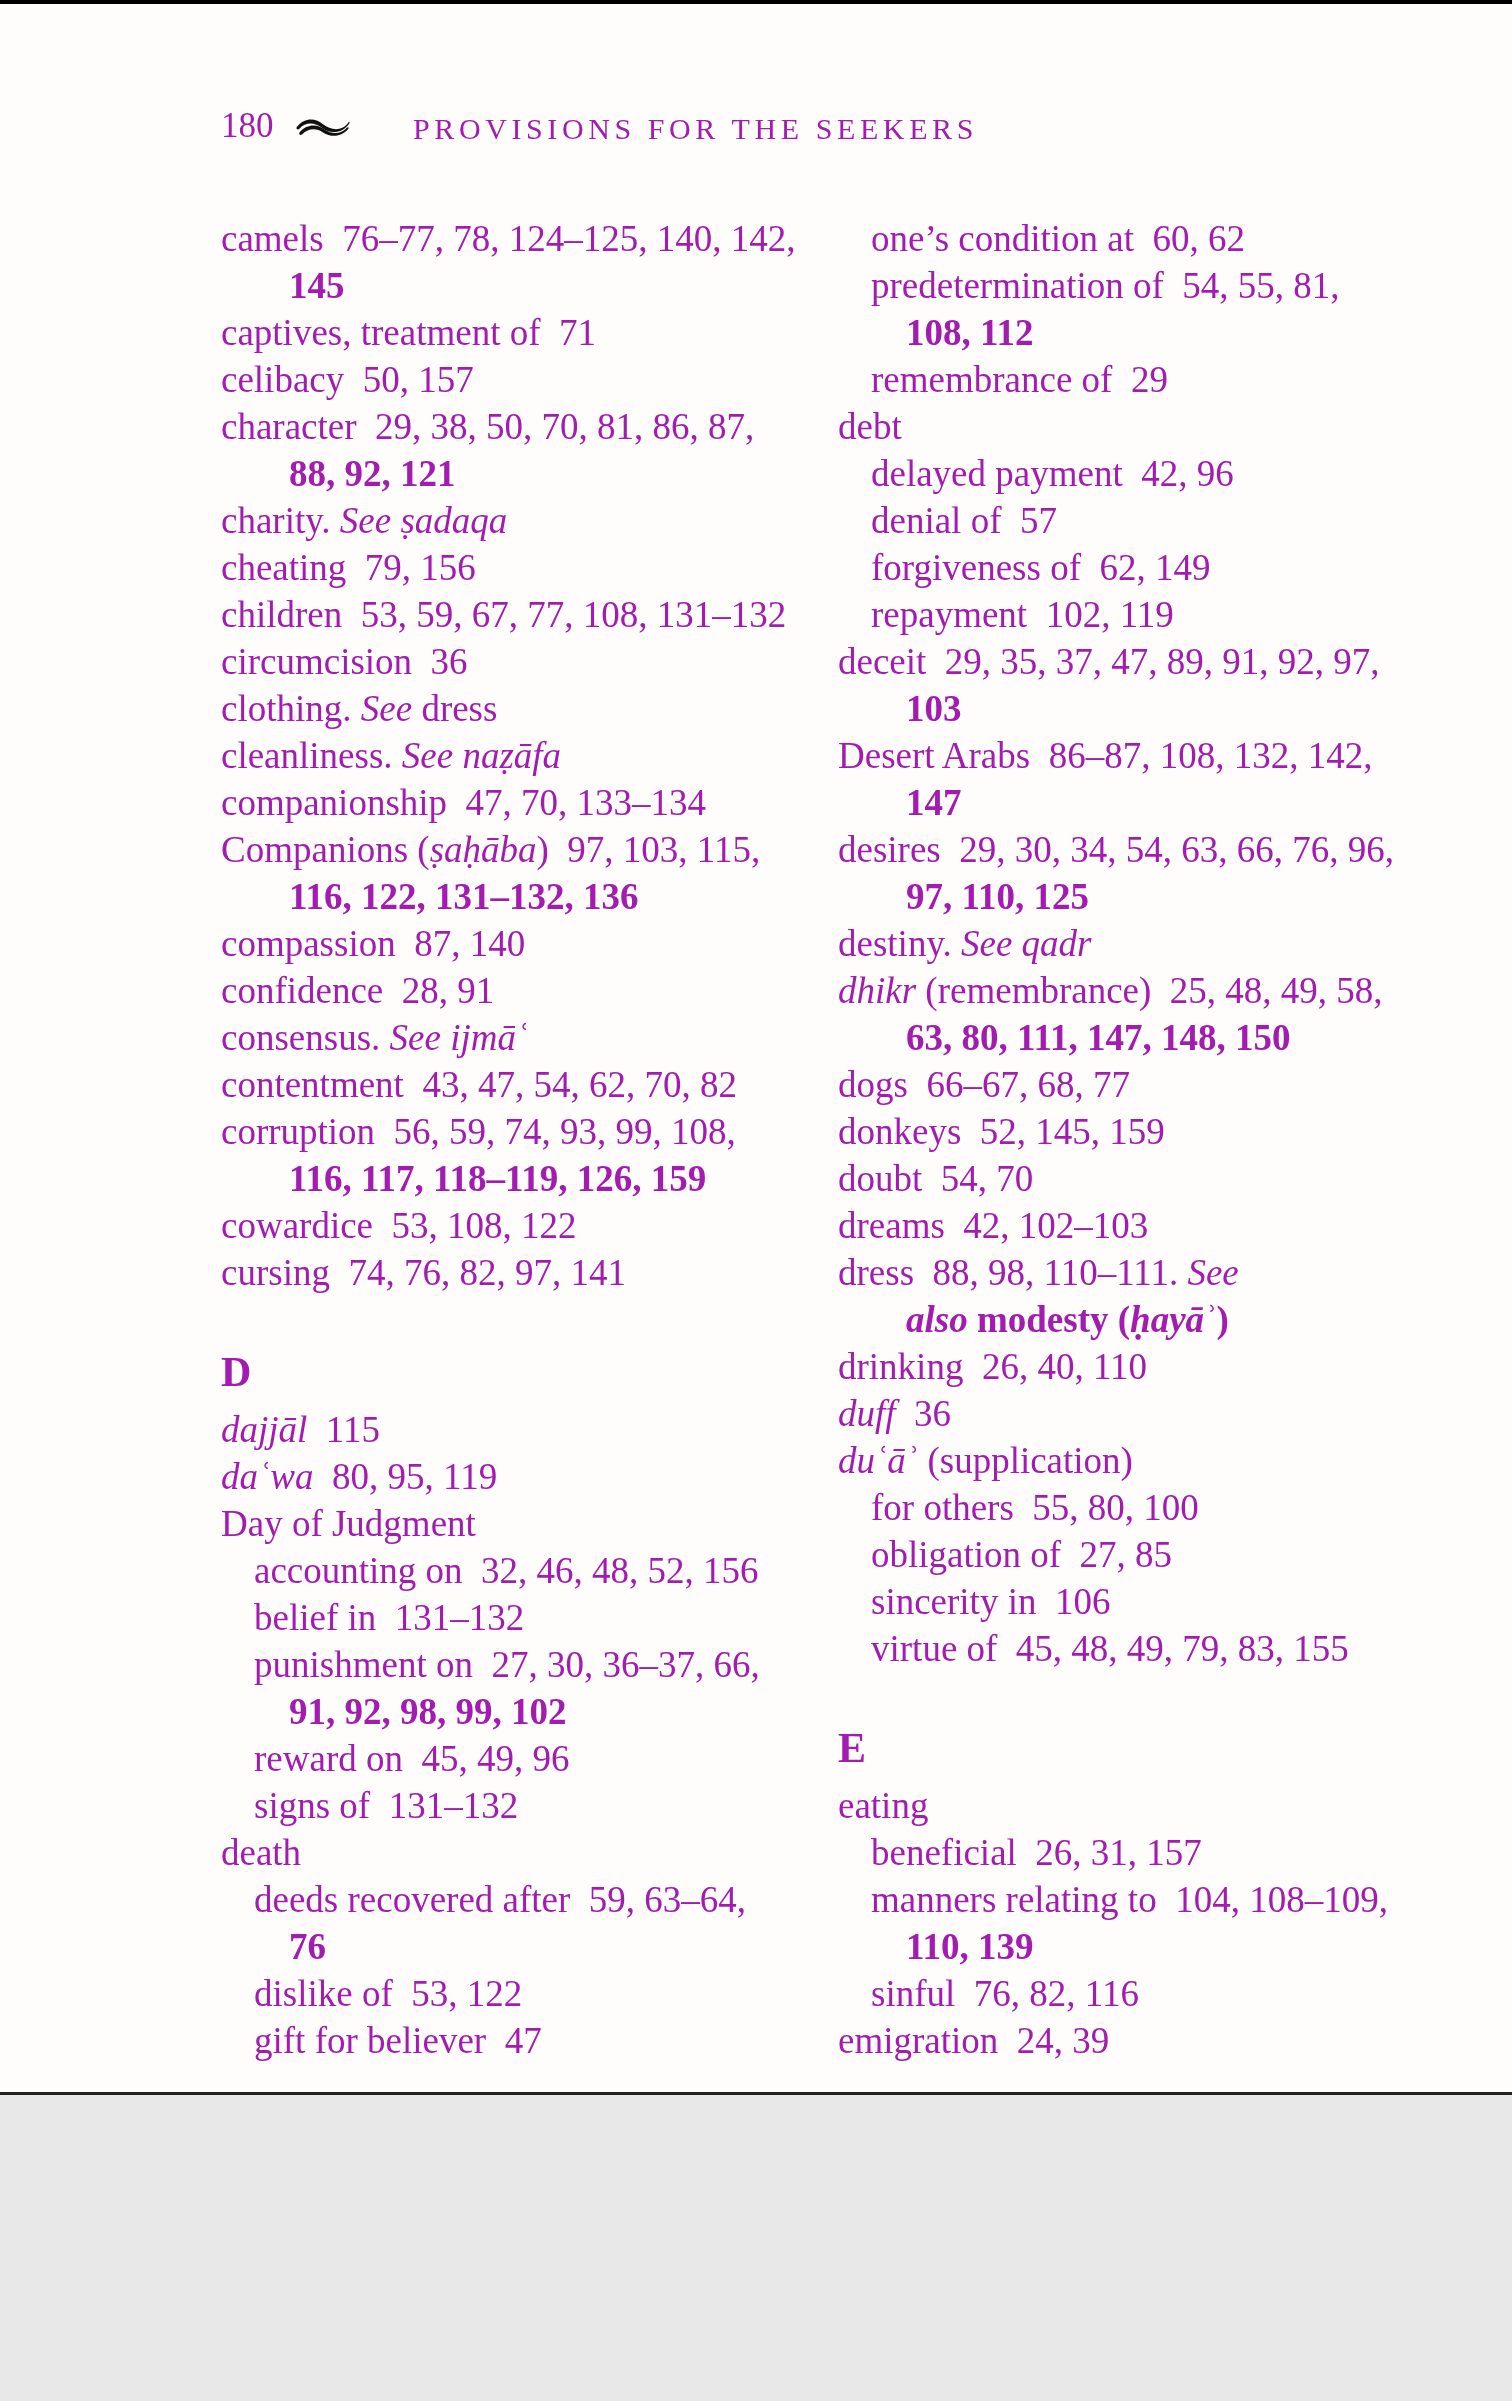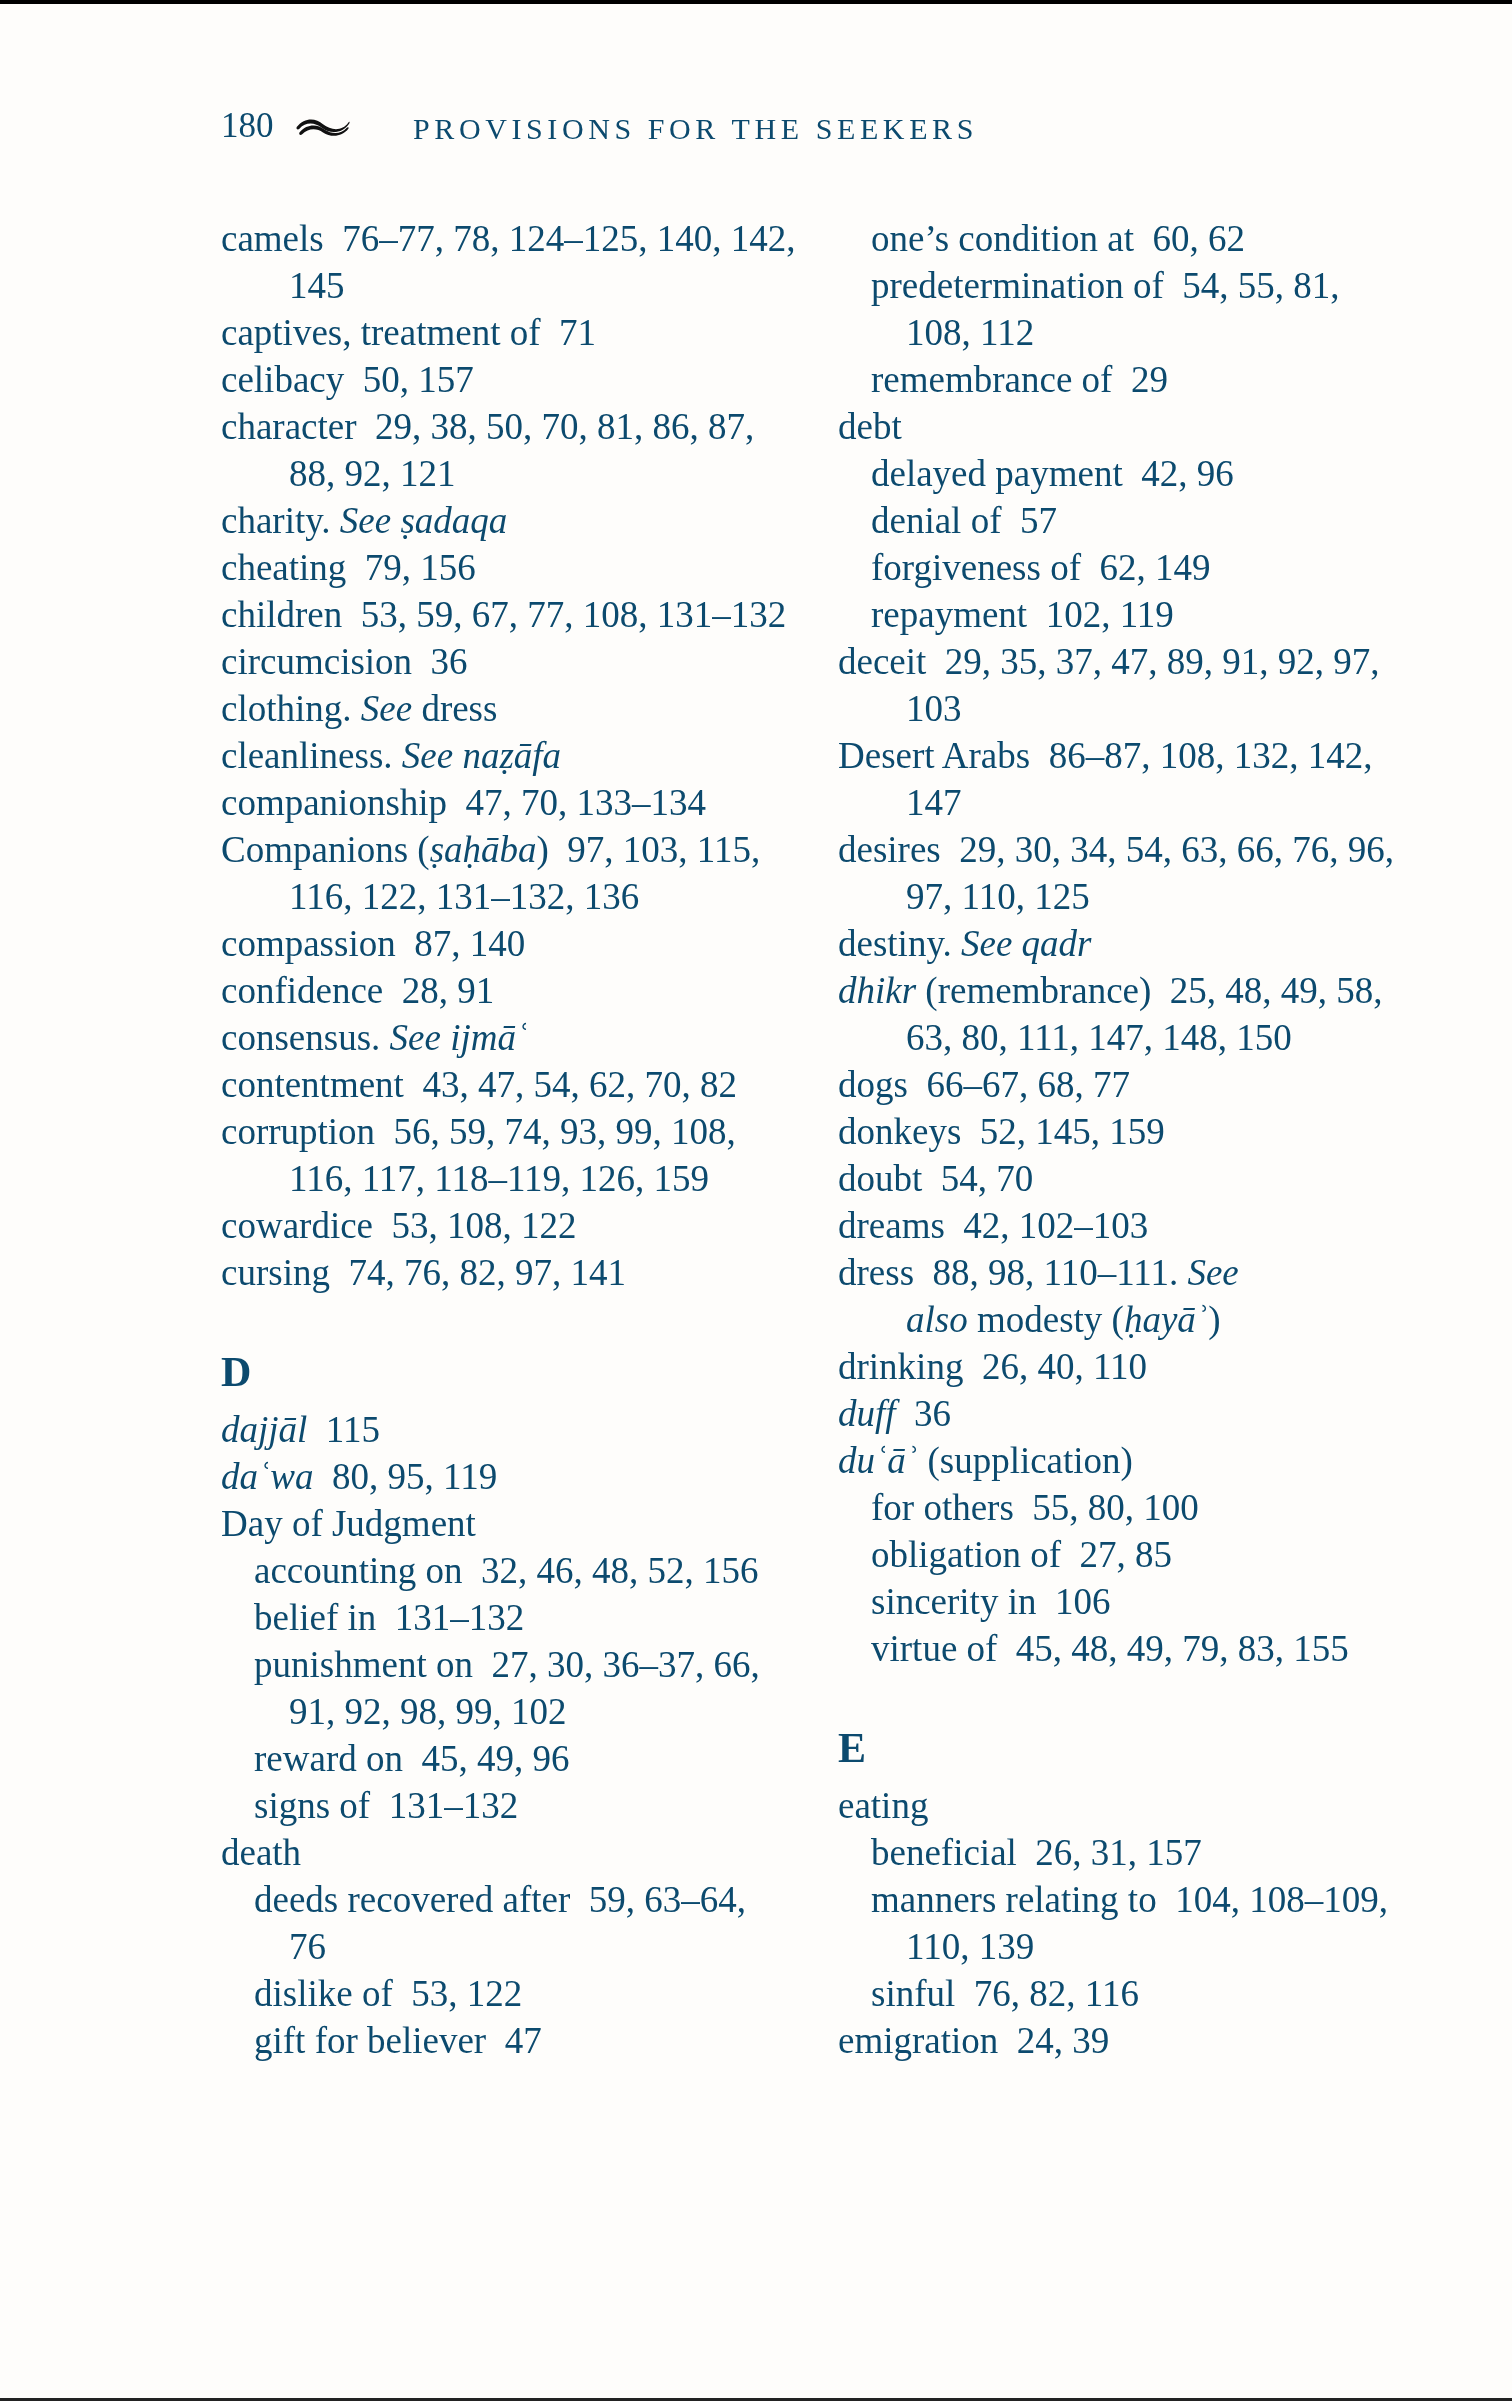--- a/index.html
+++ b/index.html
@@ -3,8 +3,8 @@
 <meta charset="utf-8">
 <style>
   html,body{margin:0;padding:0;background:#e8e8e8;}
-  .page{position:relative;width:1512px;height:2401px;background:#fefdfb;overflow:hidden;
-        font-family:"Liberation Serif","DejaVu Serif",serif;color:#0c4a6e;}
+  .page{position:relative;width:1512px;height:2095px;background:#fefdfb;overflow:hidden;
+        font-family:"Liberation Serif","DejaVu Serif",serif;color:#a21caf;}
   .edge-top{position:absolute;top:0;left:0;width:1512px;height:3.7px;background:#000;}
   .edge-bottom{position:absolute;bottom:0;left:0;width:1512px;height:2.7px;background:#222;}
   .header{position:absolute;top:106px;left:0;width:1512px;height:42px;}

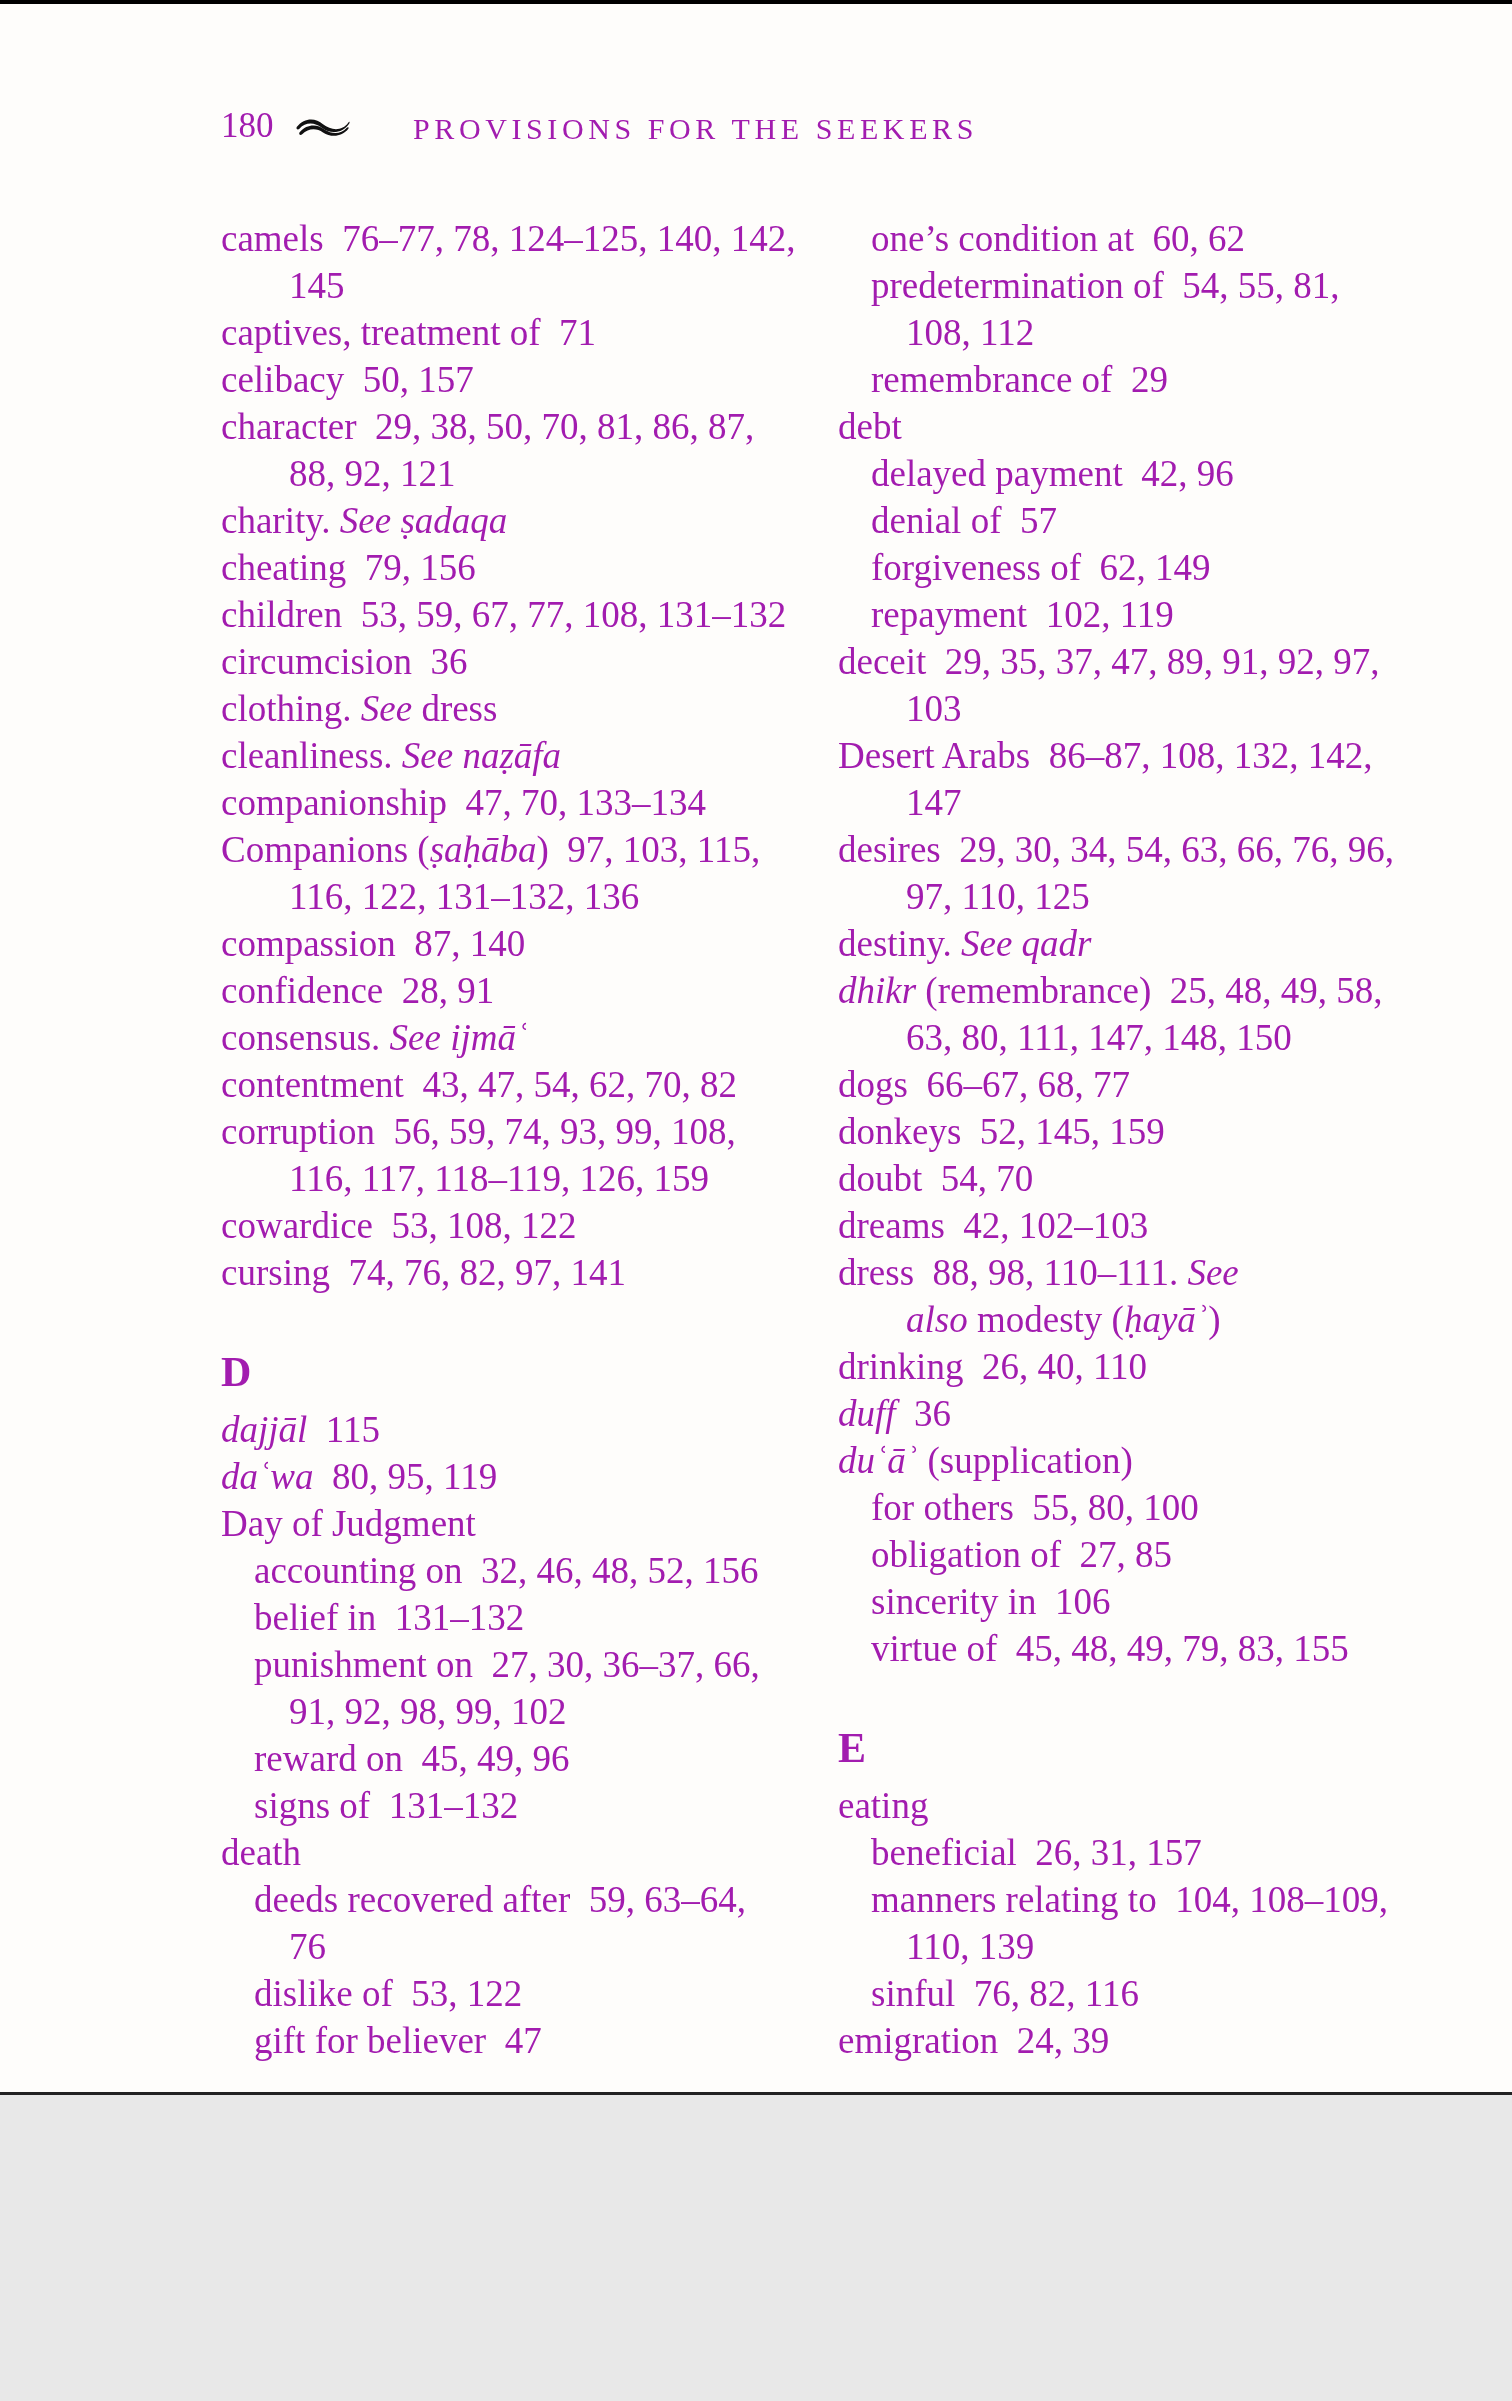--- a/index.html
+++ b/index.html
@@ -16,7 +16,7 @@
   .col-right{left:838px;}
   .line{height:47px;line-height:47px;font-size:37px;white-space:nowrap;}
   .ind1{padding-left:33px;}
-  .ind2{padding-left:68px;}
+  .ind2{padding-left:68px;font-weight:bold;}
   .it{font-style:italic;margin-top:8px;}
   .heading{height:68px;padding-top:42px;font-size:42px;line-height:68px;font-weight:bold;}
 </style>

